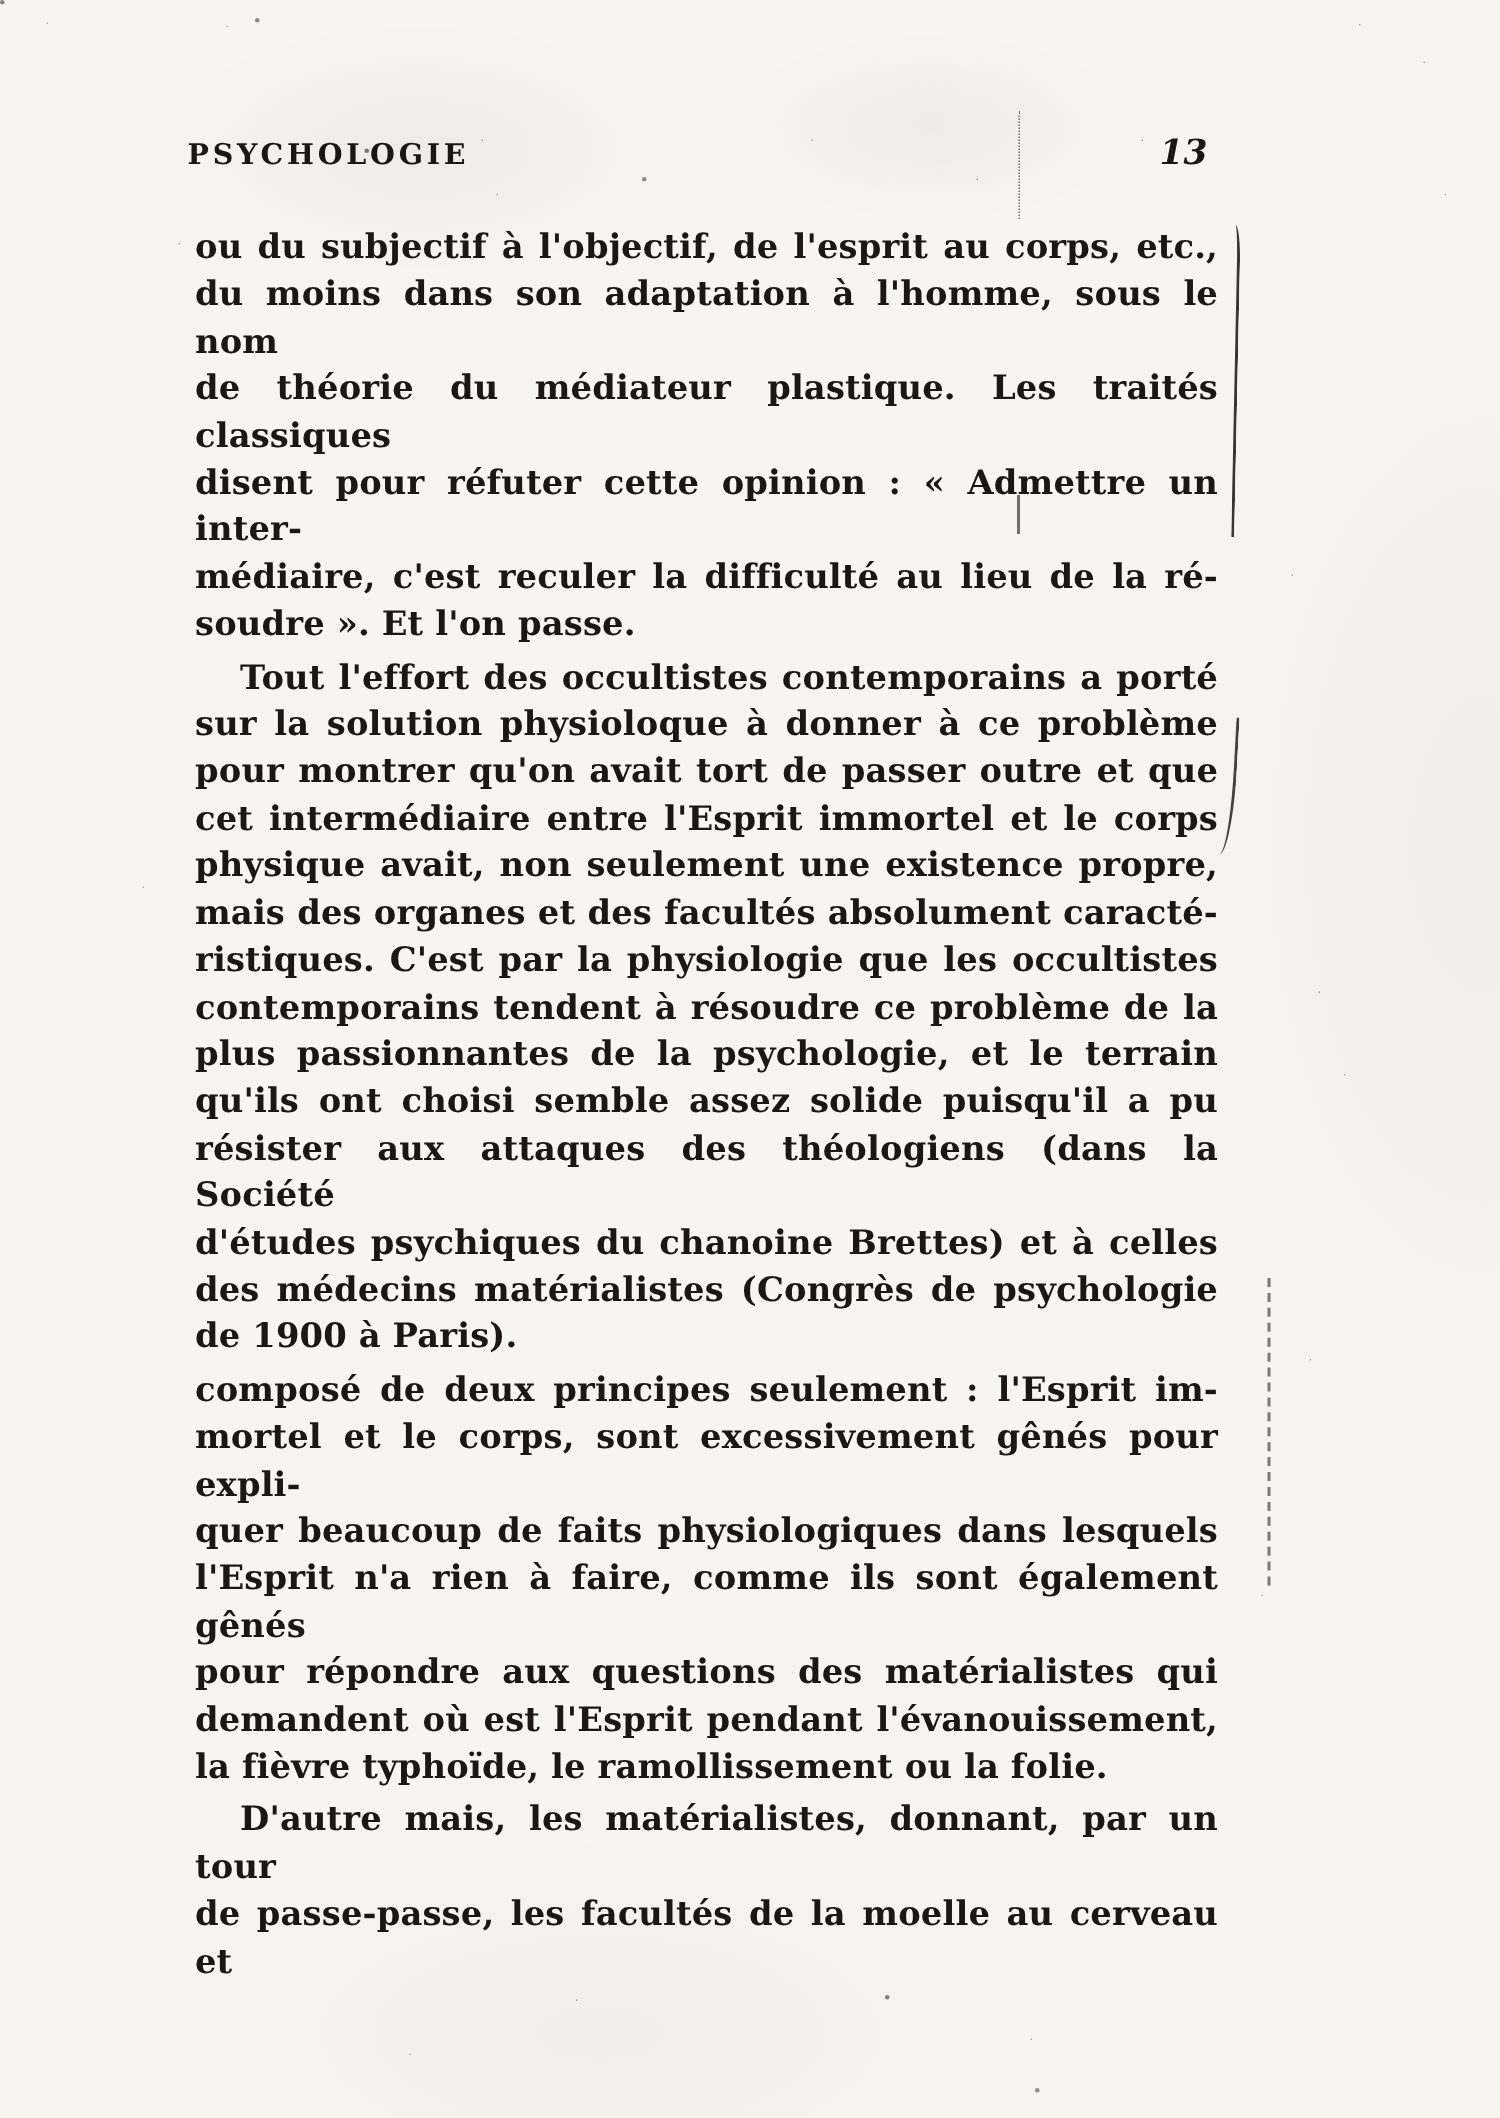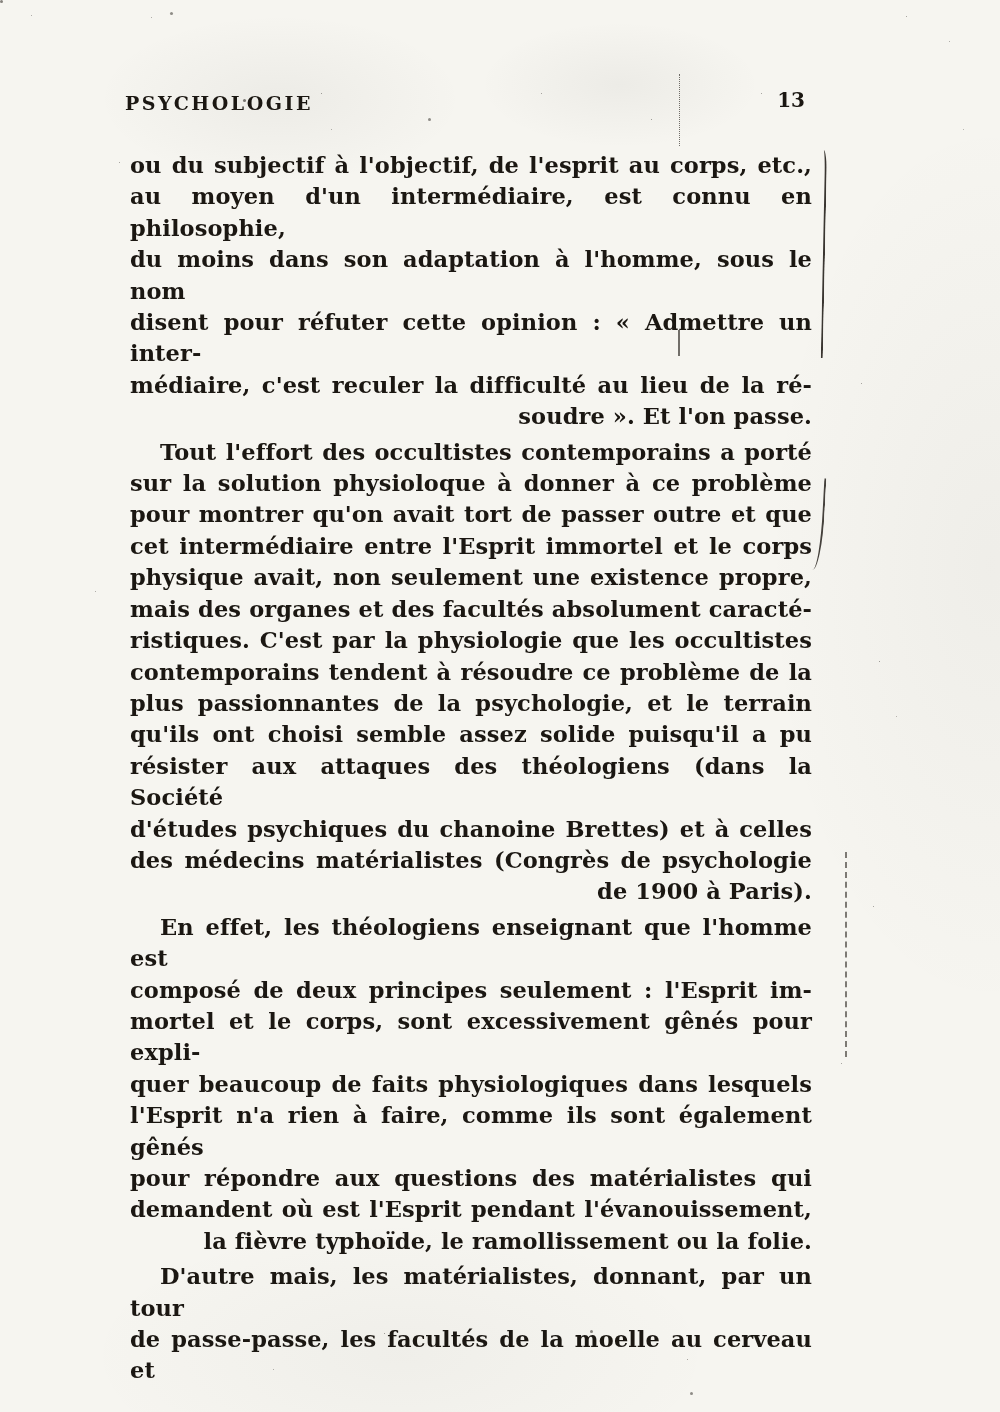--- a/index.html
+++ b/index.html
@@ -43,8 +43,9 @@
     position: absolute;
     right: 10px;
     top: 0;
-    font-size: 20px;
+    font-size: 23px;
     font-weight: 700;
+    font-style: italic;
   }
   #page-text {
     position: absolute;

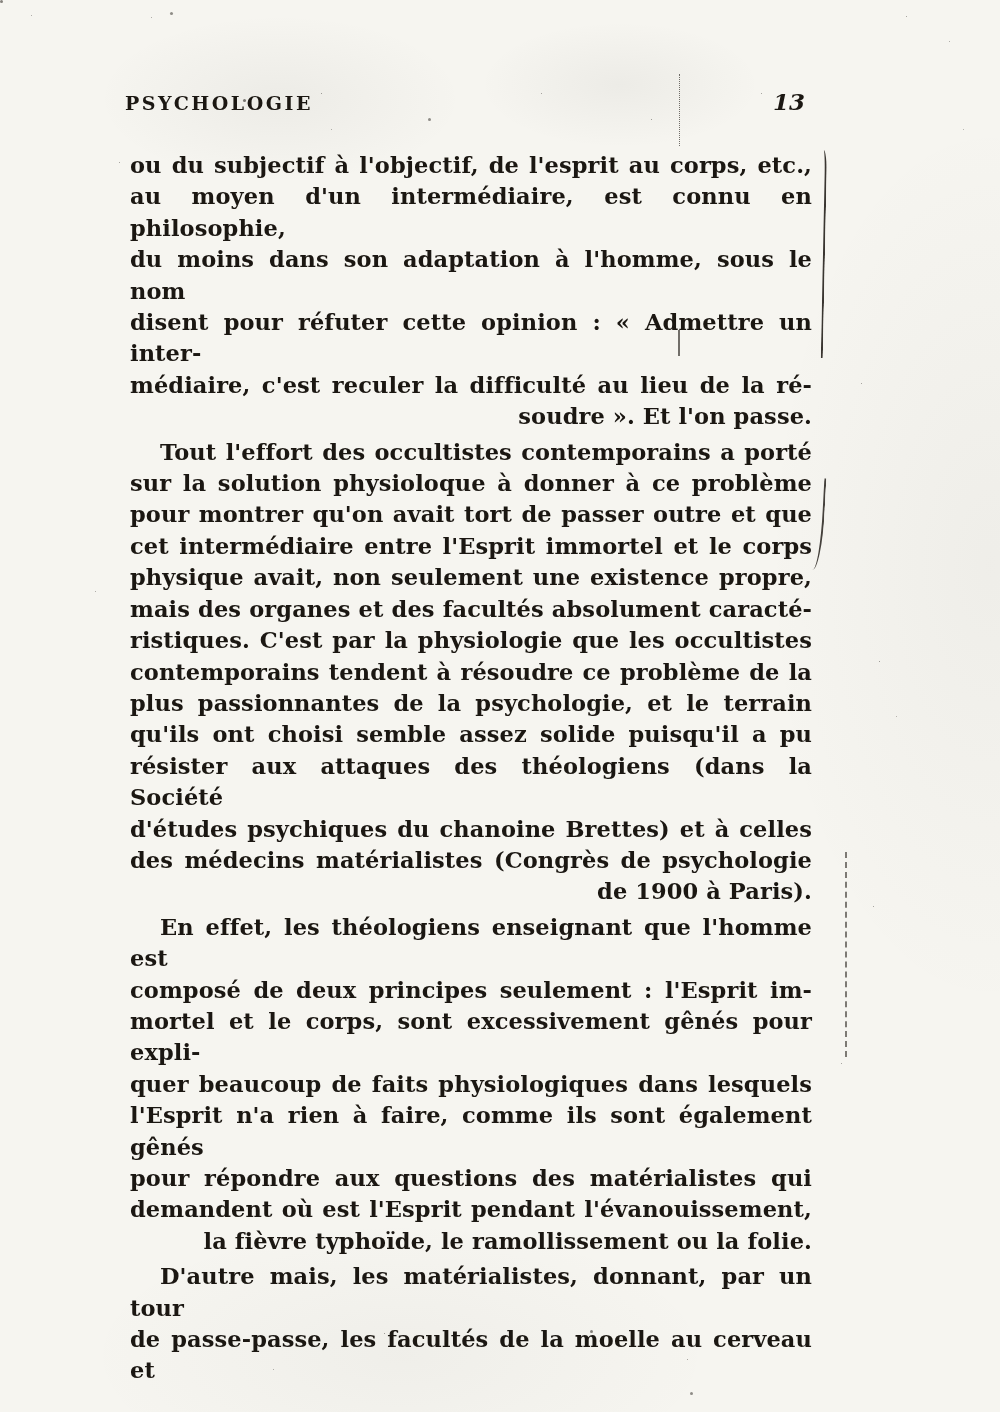--- a/index.html
+++ b/index.html
@@ -142,7 +142,6 @@
   <div id="page-text">
       <div class="para">
         <div class="line just">ou du subjectif à l'objectif, de l'esprit au corps, etc.,</div>
-        <div class="line just">au moyen d'un intermédiaire, est connu en philosophie,</div>
         <div class="line just">du moins dans son adaptation à l'homme, sous le nom</div>
         <div class="line just">disent pour réfuter cette opinion : « Admettre un inter-</div>
         <div class="line just">médiaire, c'est reculer la difficulté au lieu de la ré-</div>

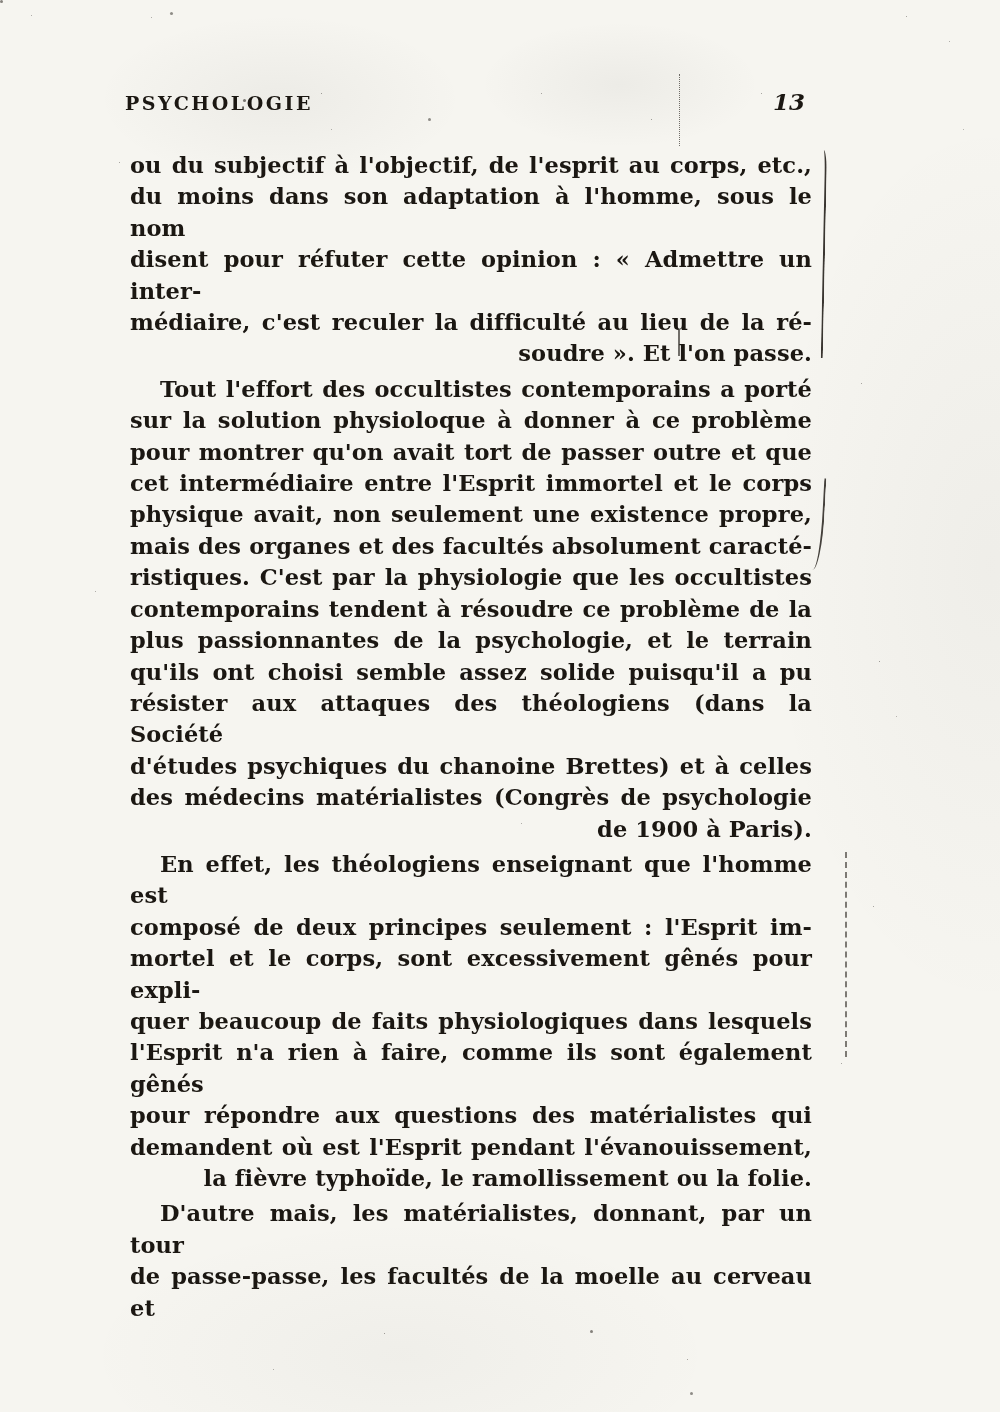--- a/index.html
+++ b/index.html
@@ -143,6 +143,7 @@
       <div class="para">
         <div class="line just">ou du subjectif à l'objectif, de l'esprit au corps, etc.,</div>
         <div class="line just">du moins dans son adaptation à l'homme, sous le nom</div>
+        <div class="line just">de théorie du médiateur plastique. Les traités classiques</div>
         <div class="line just">disent pour réfuter cette opinion : « Admettre un inter-</div>
         <div class="line just">médiaire, c'est reculer la difficulté au lieu de la ré-</div>
         <div class="line">soudre ». Et l'on passe.</div>

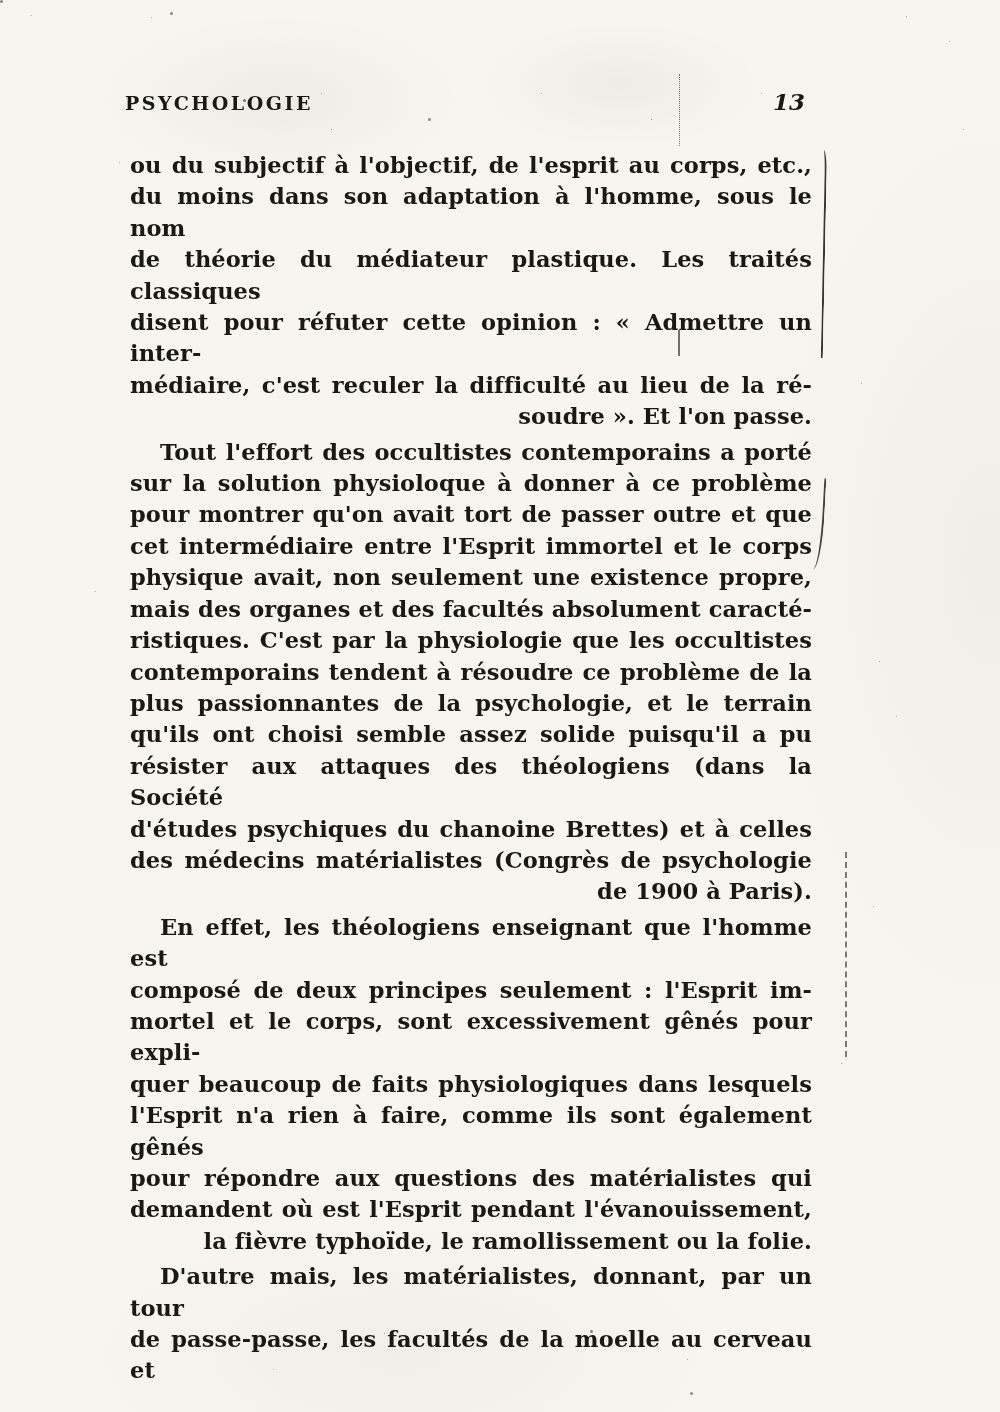--- a/index.html
+++ b/index.html
@@ -60,7 +60,6 @@
     line-height: 31.4px;
     letter-spacing: 0.1px;
     white-space: nowrap;
-    text-align: right;
   }
   .line.just {
     white-space: normal;

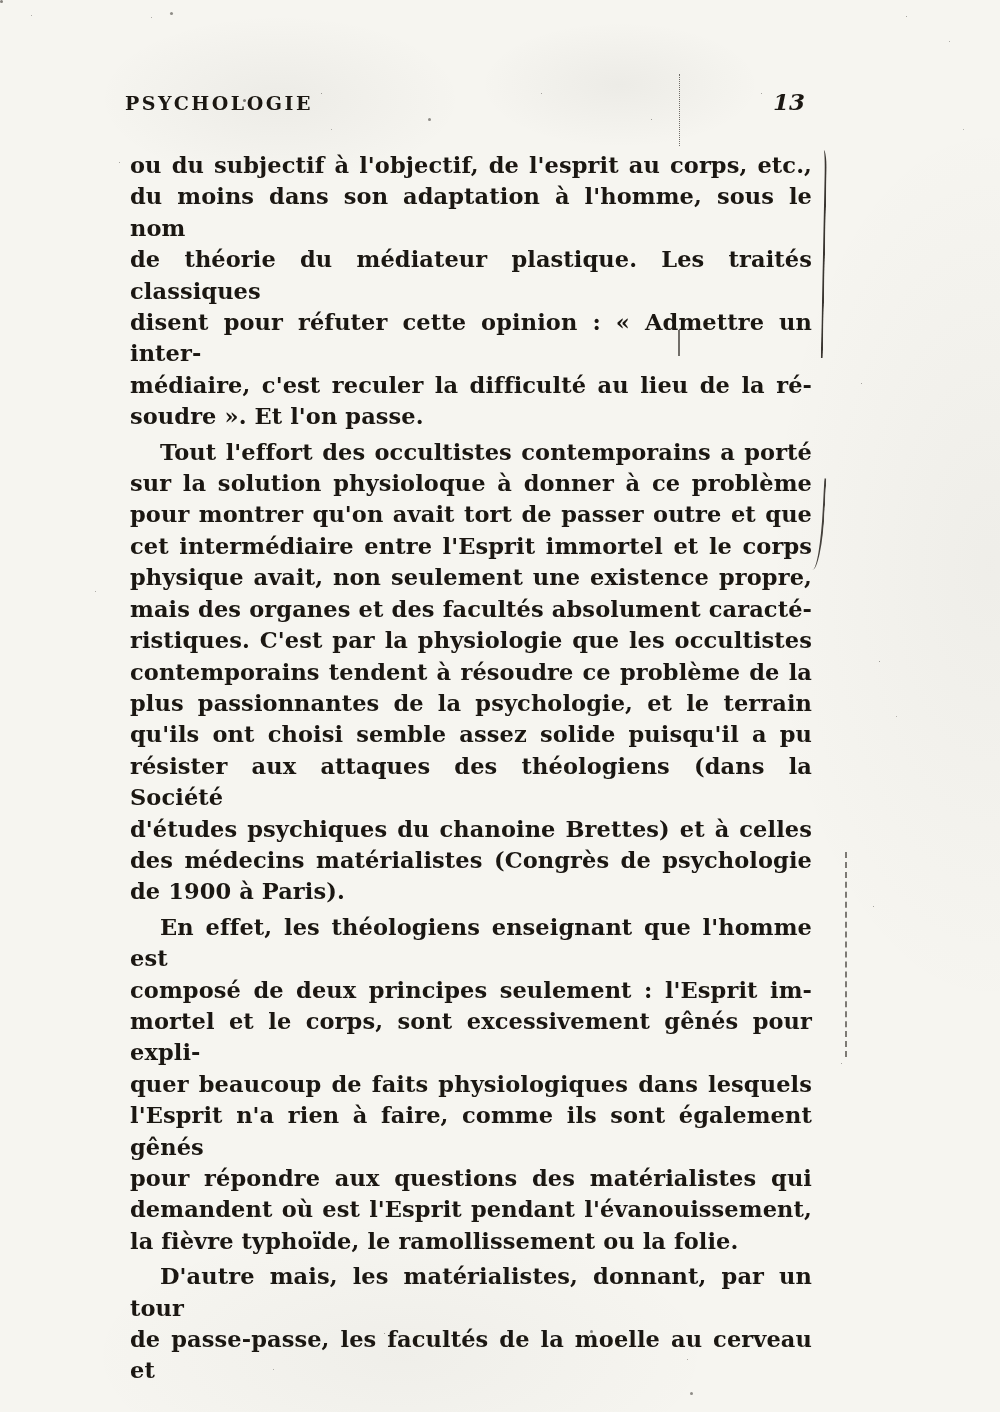--- a/index.html
+++ b/index.html
@@ -164,7 +164,6 @@
         <div class="line">de 1900 à Paris).</div>
       </div>
       <div class="para">
-        <div class="line indent just">En effet, les théologiens enseignant que l'homme est</div>
         <div class="line just">composé de deux principes seulement : l'Esprit im-</div>
         <div class="line just">mortel et le corps, sont excessivement gênés pour expli-</div>
         <div class="line just">quer beaucoup de faits physiologiques dans lesquels</div>

